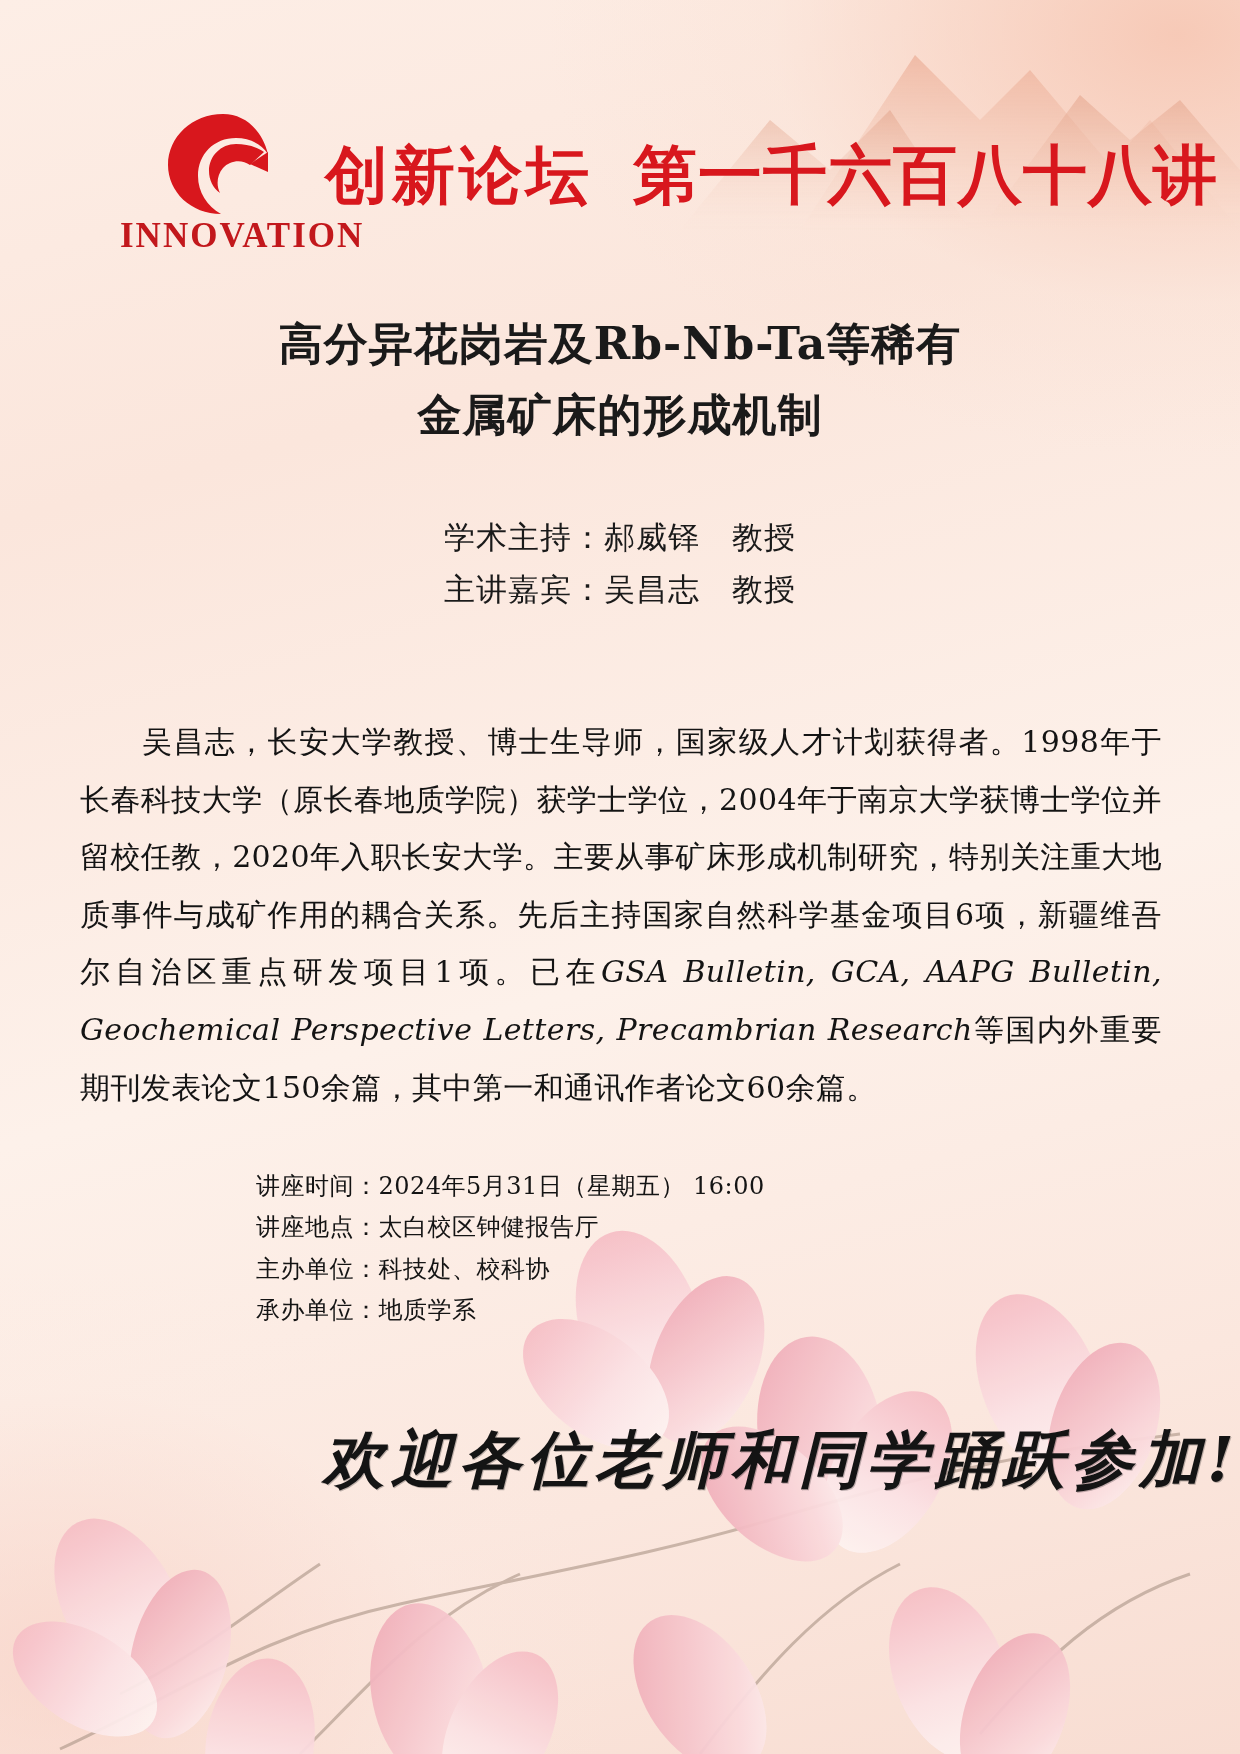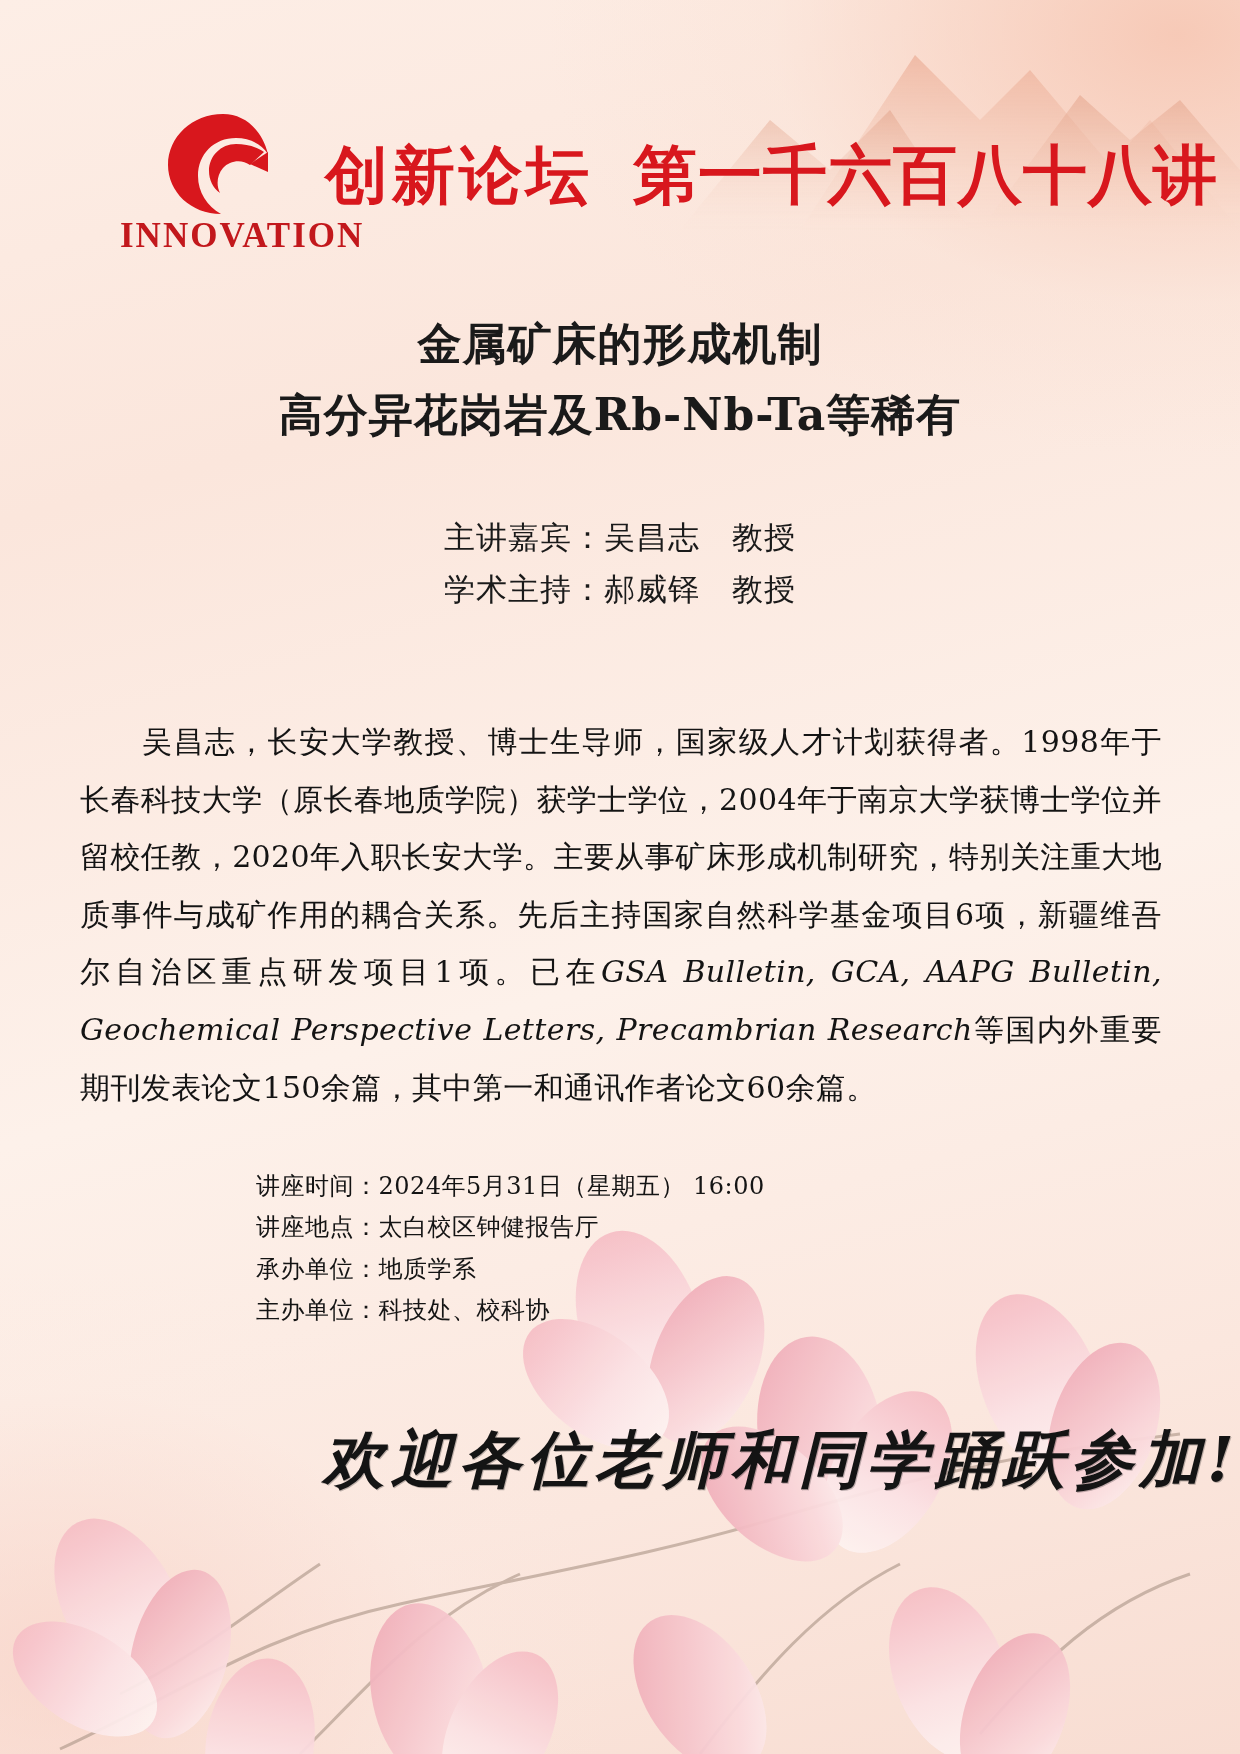--- a/index.html
+++ b/index.html
@@ -265,8 +265,8 @@
   </div>
 
   <div class="talk-title">
+    <div>高分异花岗岩及Rb-Nb-Ta等稀有</div>
     <div>金属矿床的形成机制</div>
-    <div>高分异花岗岩及Rb-Nb-Ta等稀有</div>
   </div>
 
   <div class="speakers">

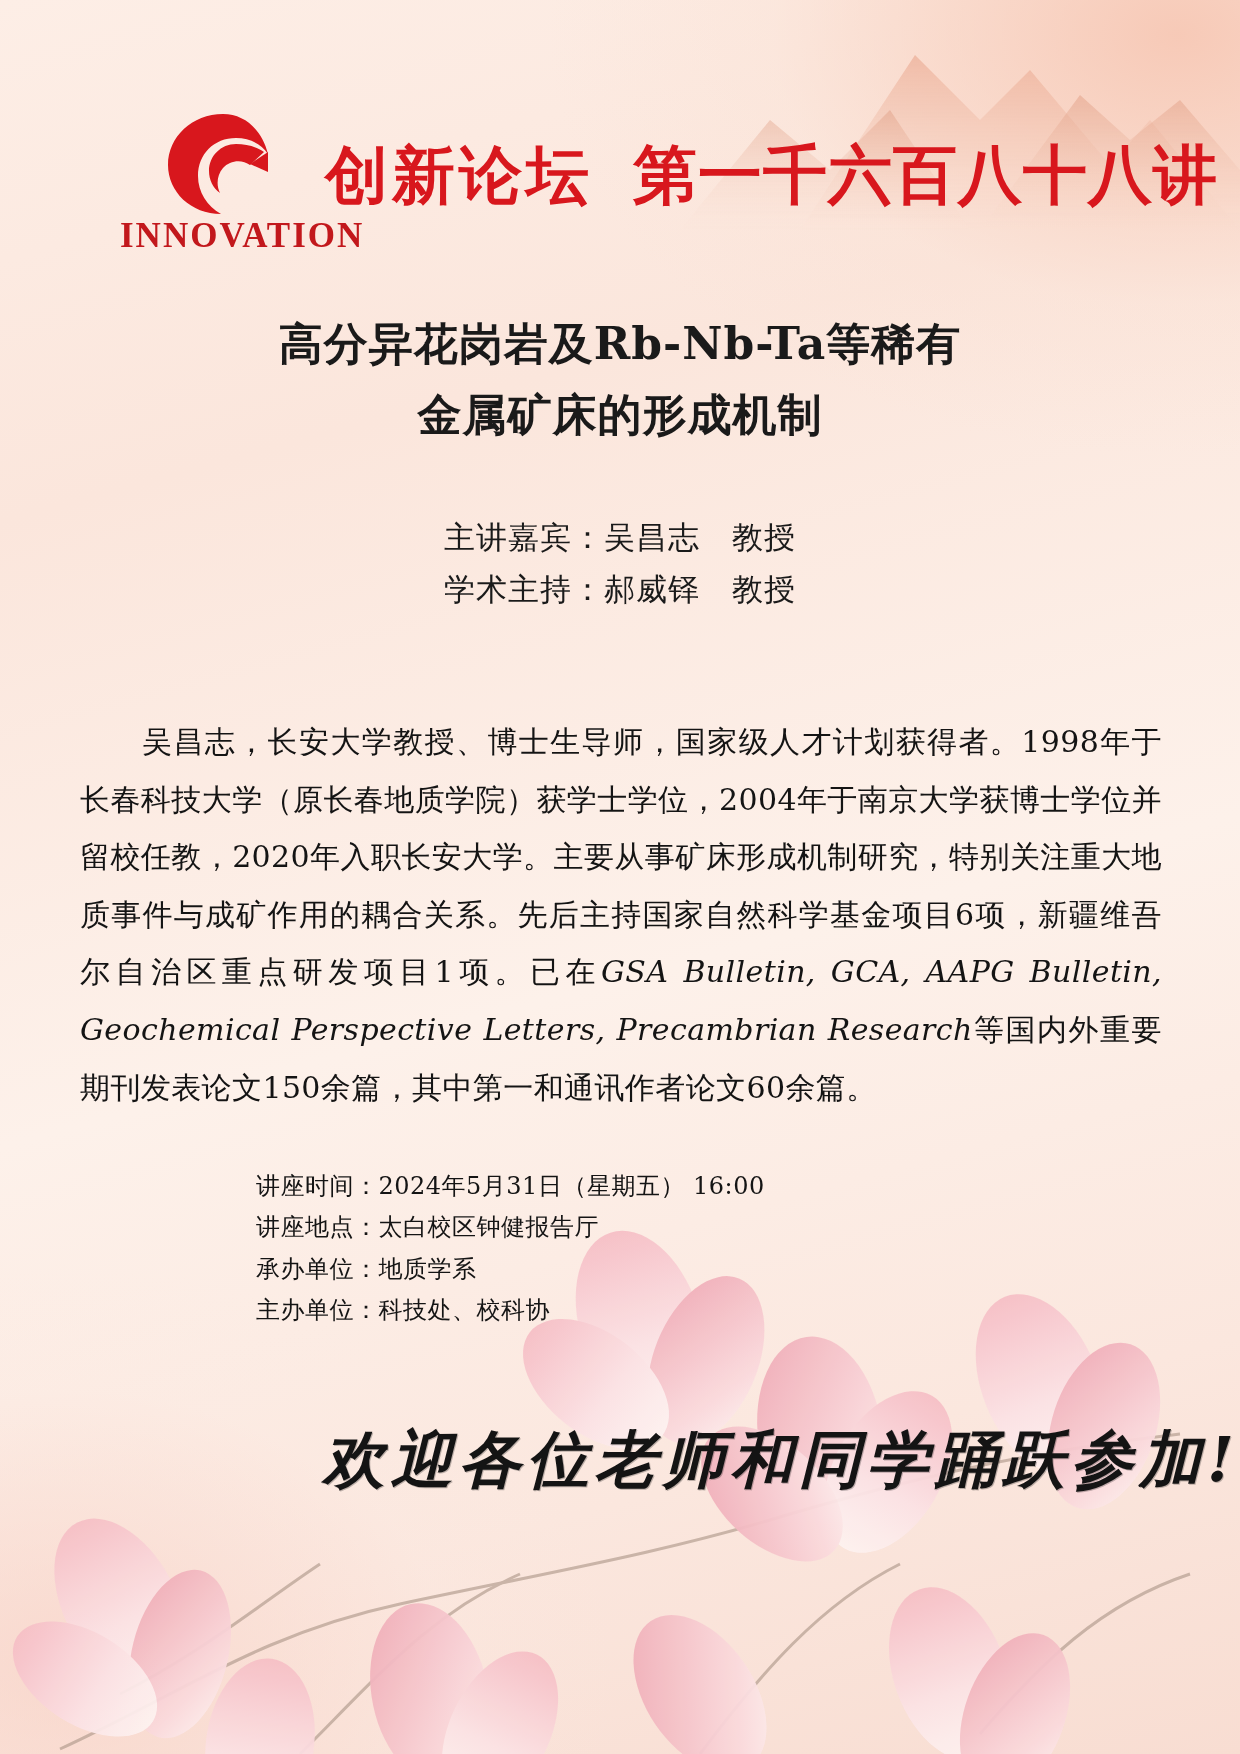--- a/index.html
+++ b/index.html
@@ -270,8 +270,8 @@
   </div>
 
   <div class="speakers">
+    <div>学术主持：郝威铎　教授</div>
     <div>主讲嘉宾：吴昌志　教授</div>
-    <div>学术主持：郝威铎　教授</div>
   </div>
 
   <p class="bio"><span>吴昌志，长安大学教授、博士生导师，国家级人才计划获得者。1998年于长春科技大学（原长春地质学院）获学士学位，2004年于南京大学获博士学位并留校任教，2020年入职长安大学。主要从事矿床形成机制研究，特别关注重大地质事件与成矿作用的耦合关系。先后主持国家自然科学基金项目6项，新疆维吾尔自治区重点研发项目1项。已在</span><i>GSA Bulletin, GCA, AAPG Bulletin, Geochemical Perspective Letters, Precambrian Research</i><span>等国内外重要期刊发表论文150余篇，其中第一和通讯作者论文60余篇。</span></p>

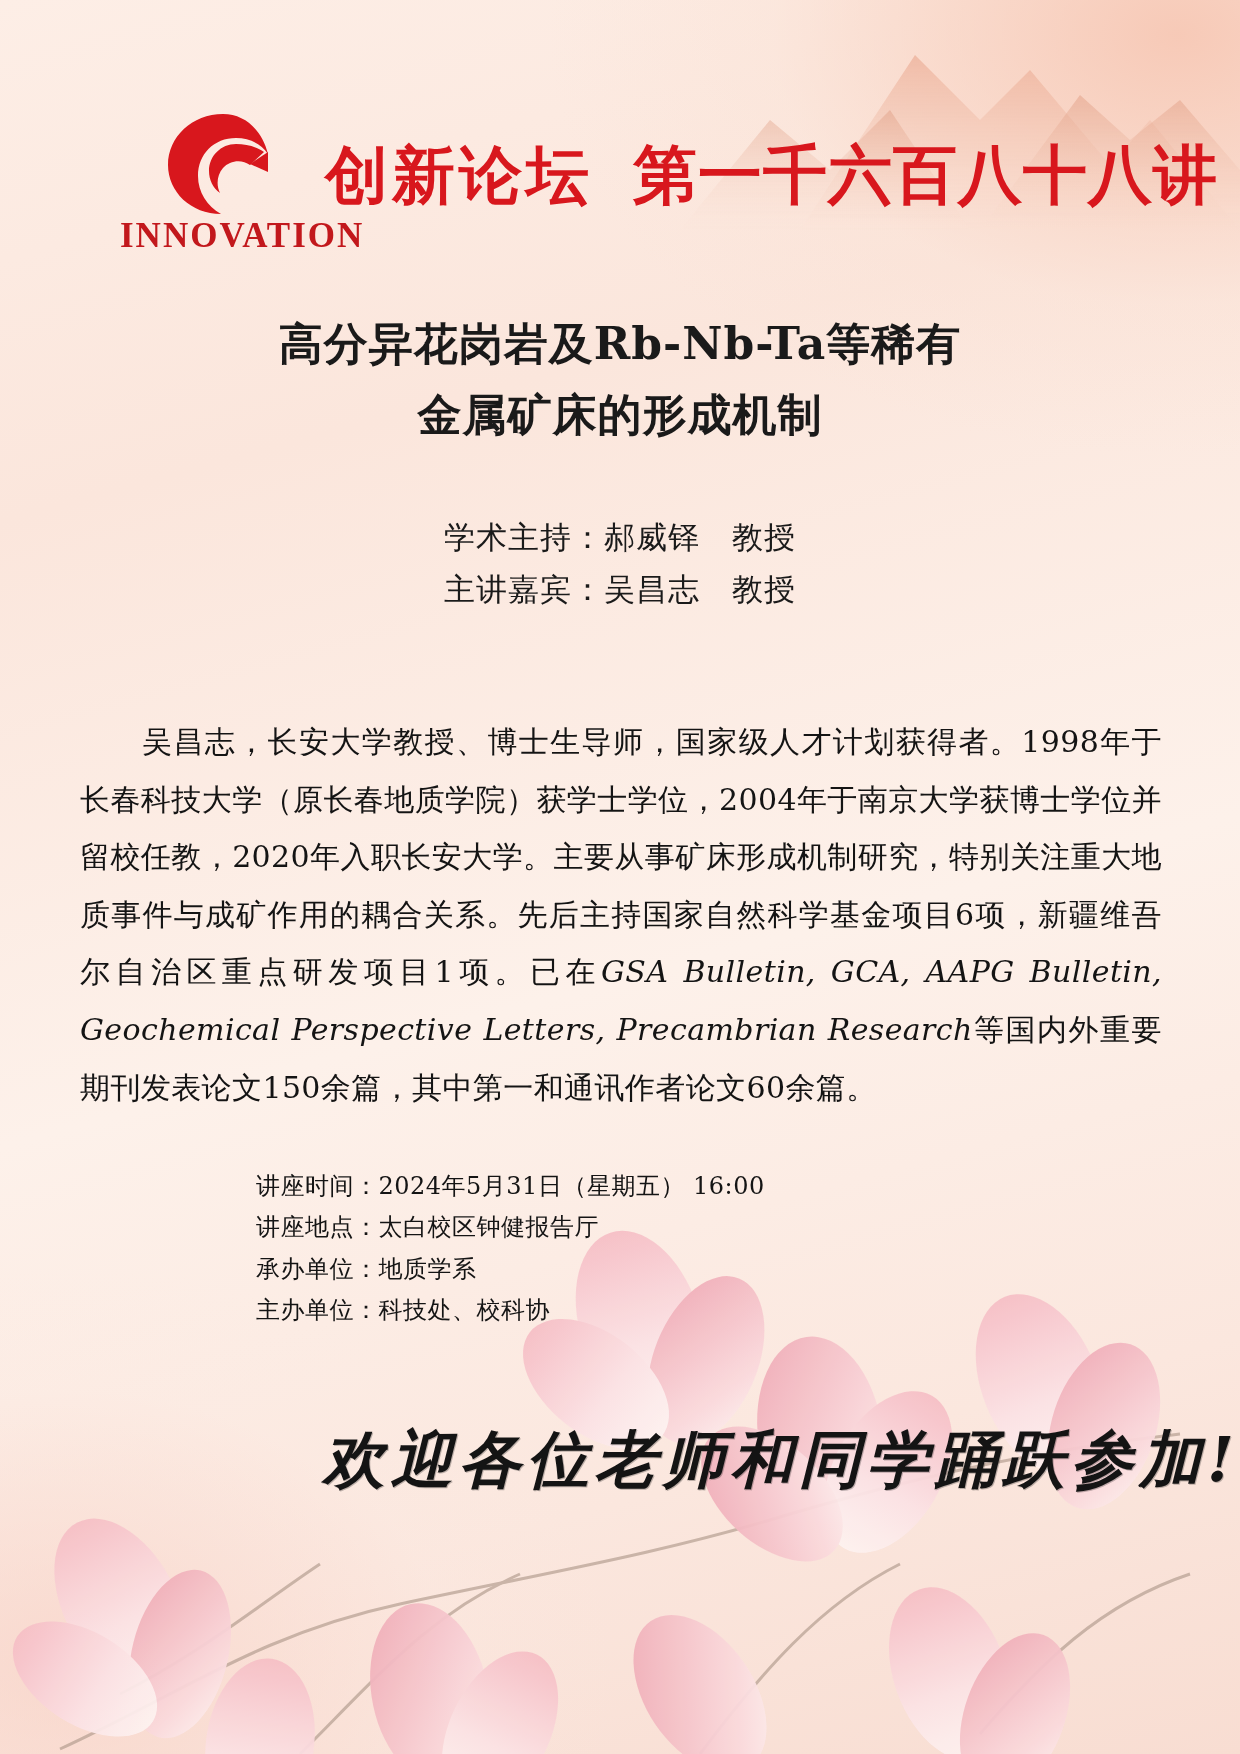--- a/index.html
+++ b/index.html
@@ -279,8 +279,8 @@
   <div class="info">
     <div class="info-row">讲座时间：2024年5月31日（星期五）  16:00</div>
     <div class="info-row">讲座地点：太白校区钟健报告厅</div>
+    <div class="info-row">主办单位：科技处、校科协</div>
     <div class="info-row">承办单位：地质学系</div>
-    <div class="info-row">主办单位：科技处、校科协</div>
   </div>
 
   <div class="slogan">欢迎各位老师和同学踊跃参加!</div>

